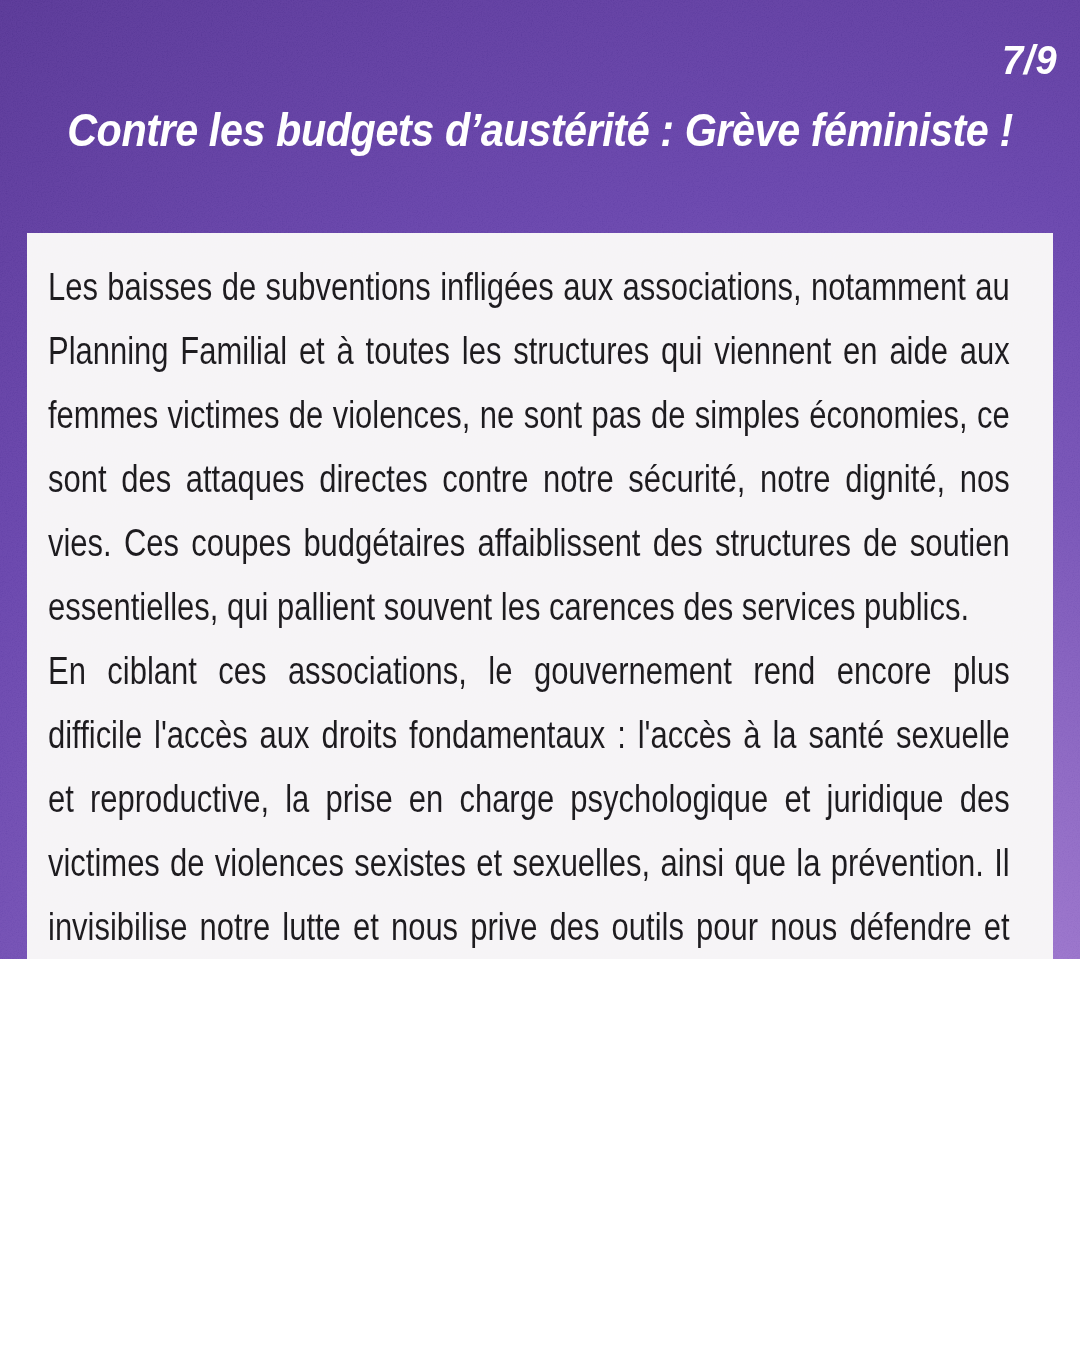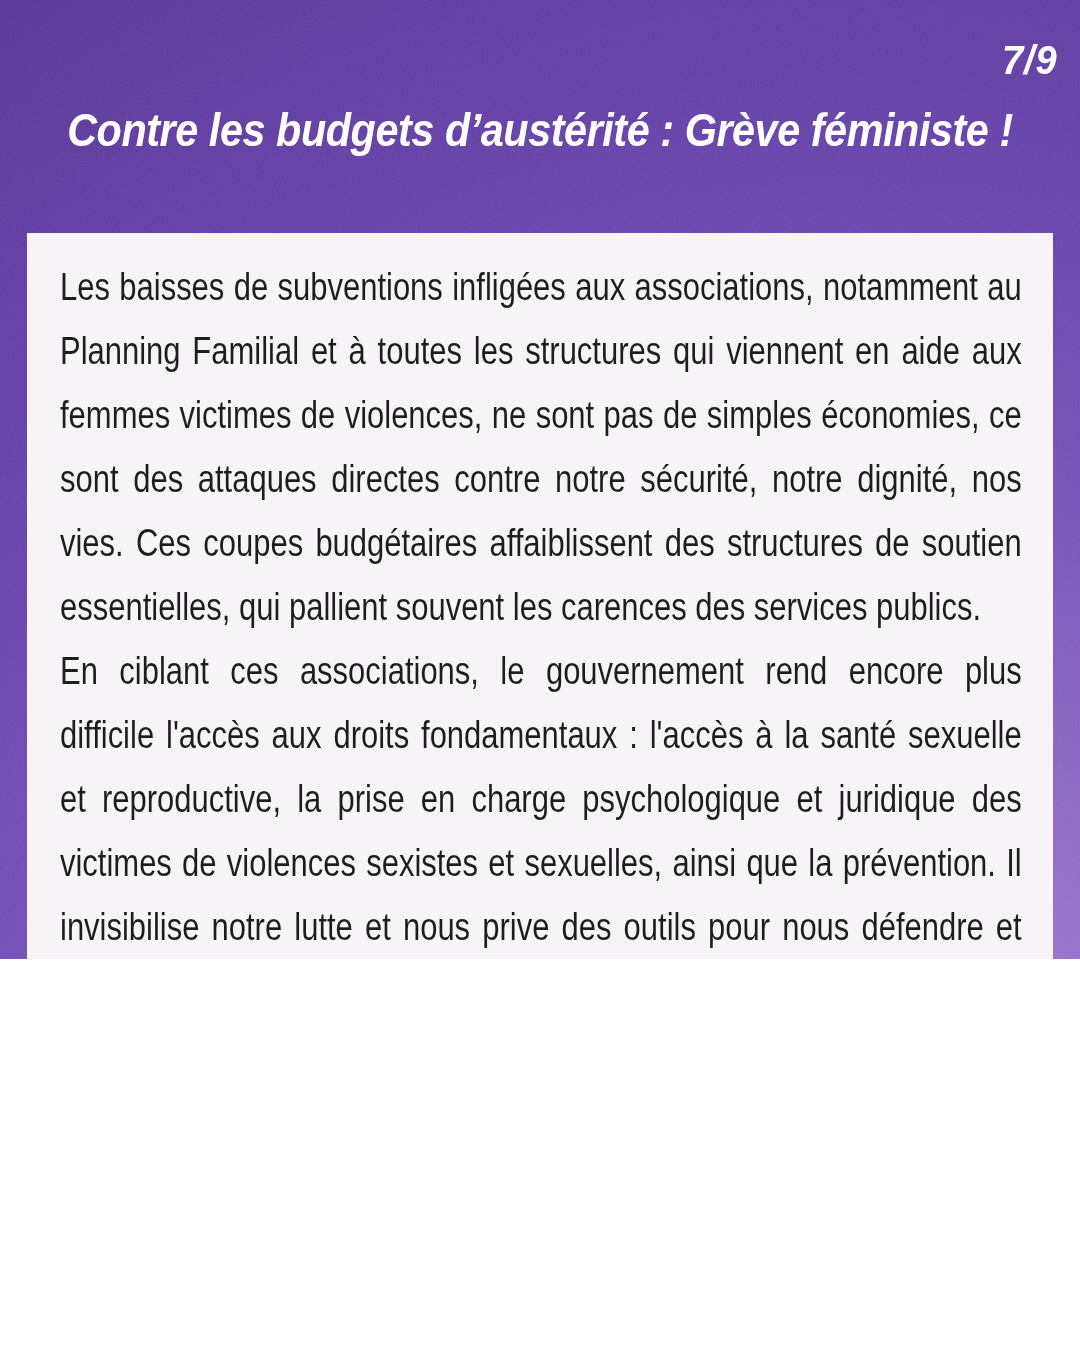--- a/index.html
+++ b/index.html
@@ -54,7 +54,7 @@
     height: 893px;
     background: #f5f3f5;
     box-sizing: border-box;
-    padding: 22px 33px;
+    padding: 22px 21px;
     overflow: hidden;
   }
 

